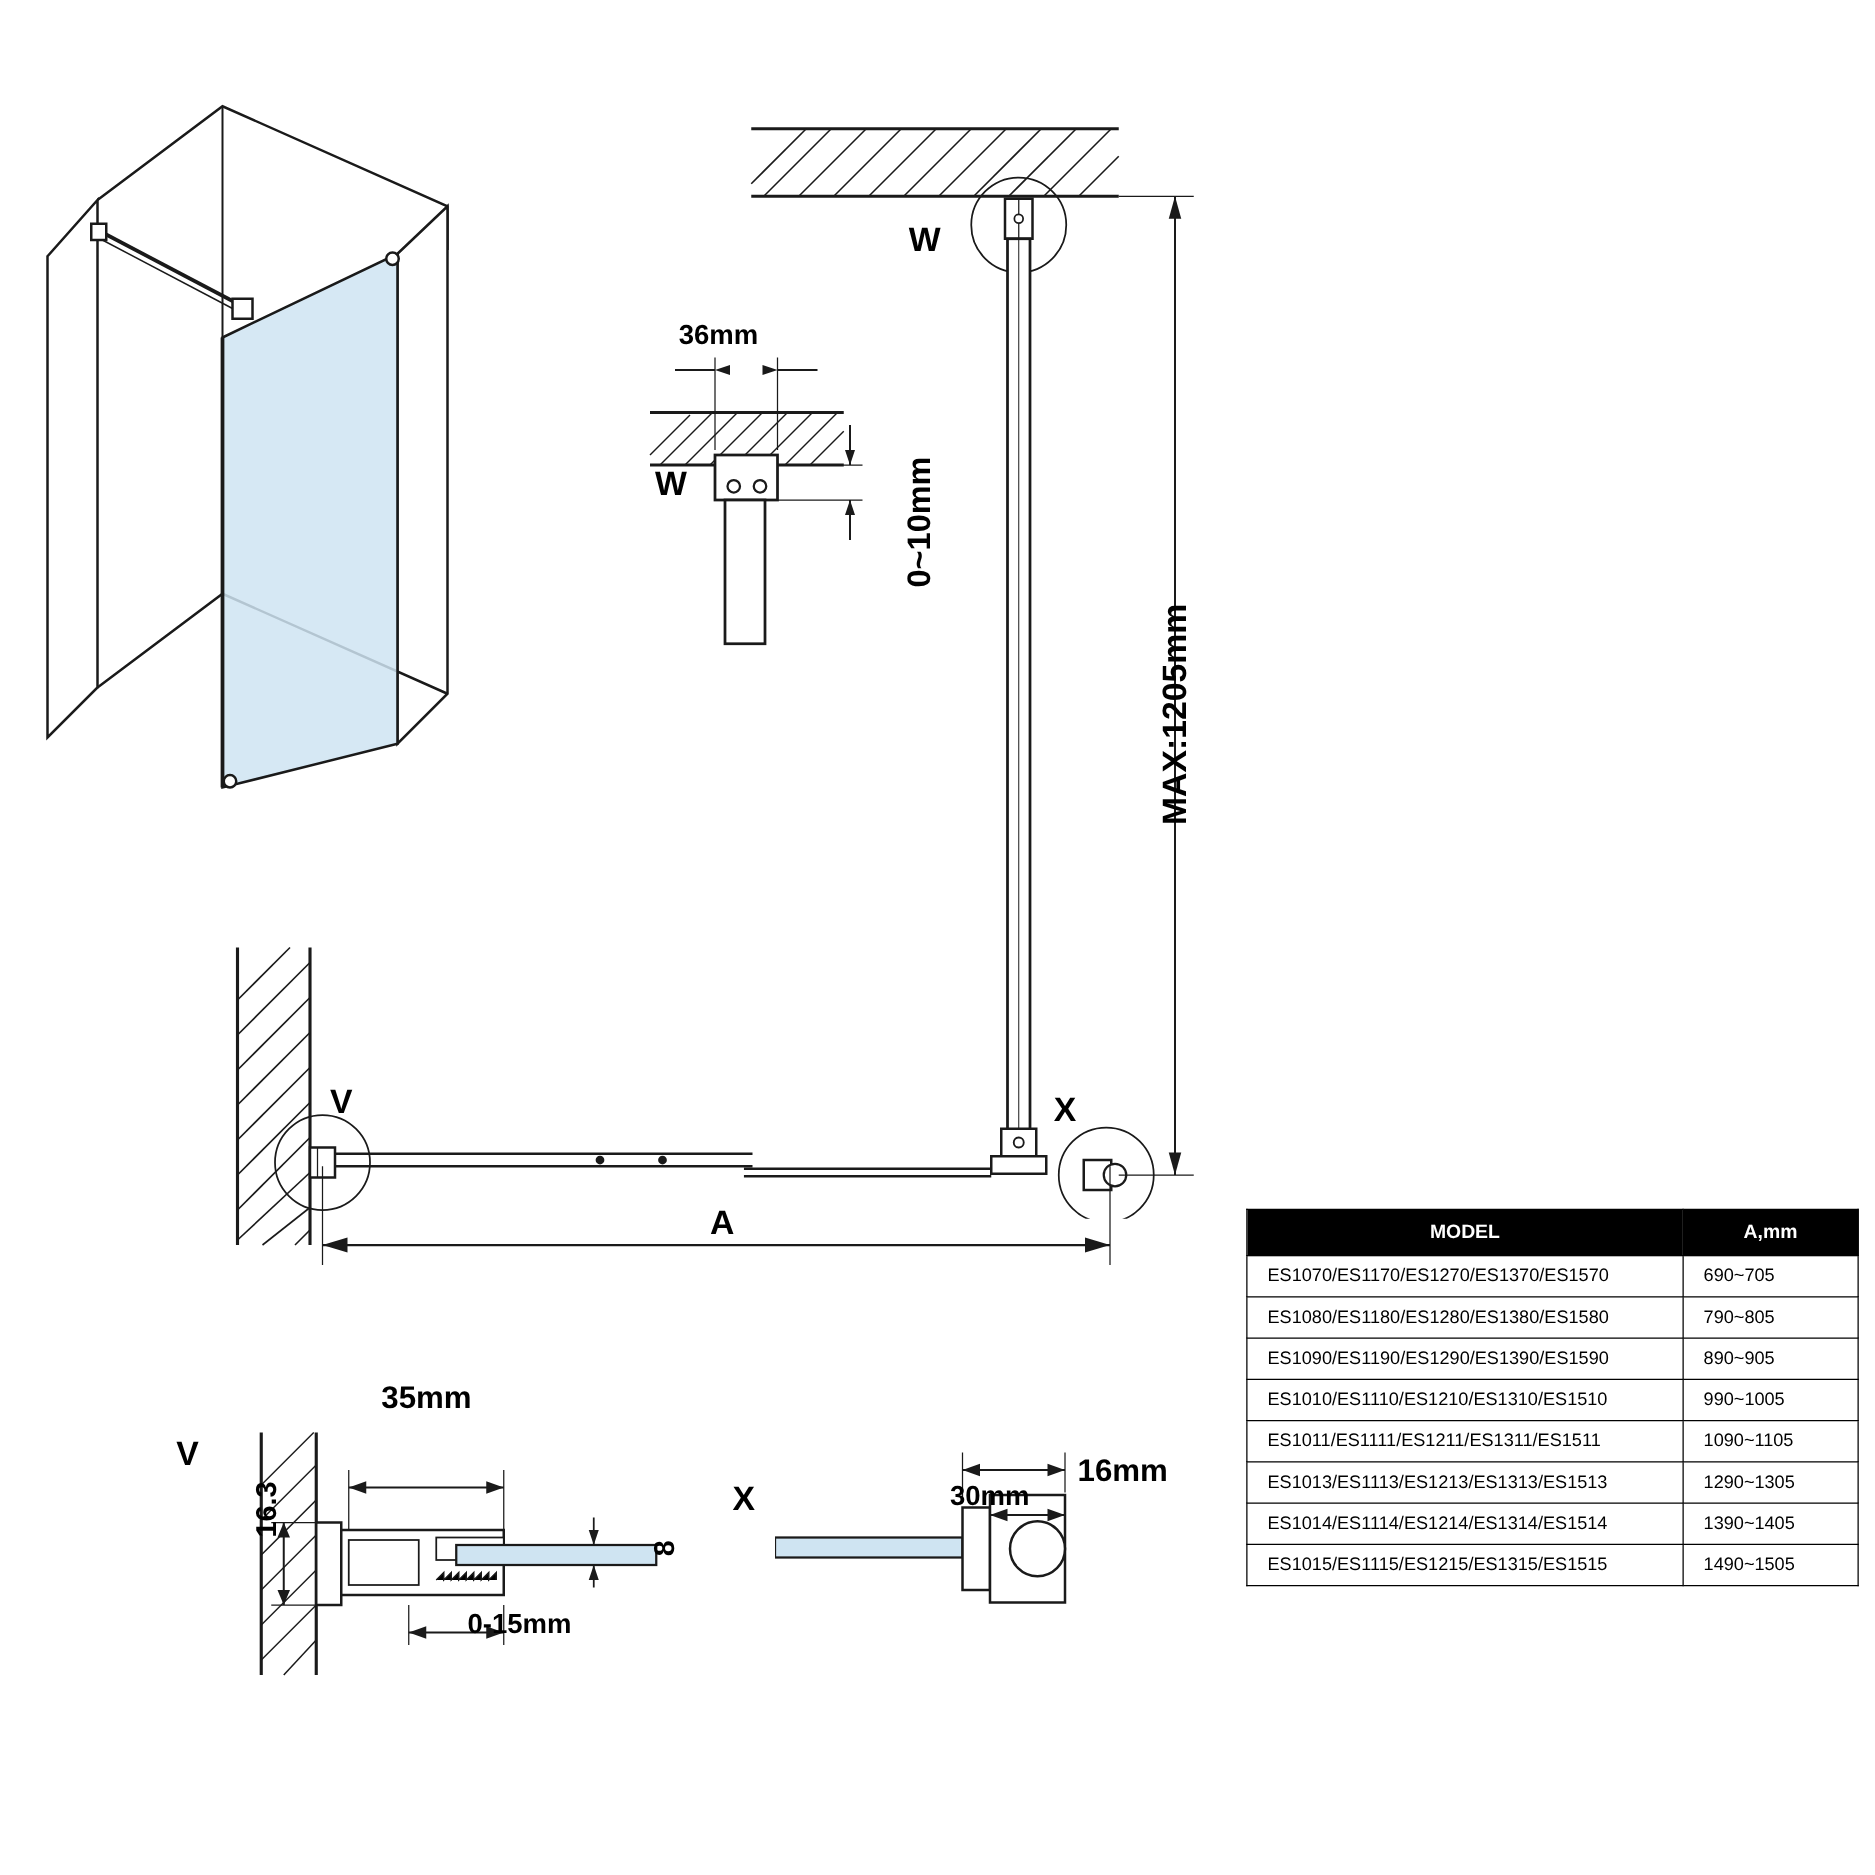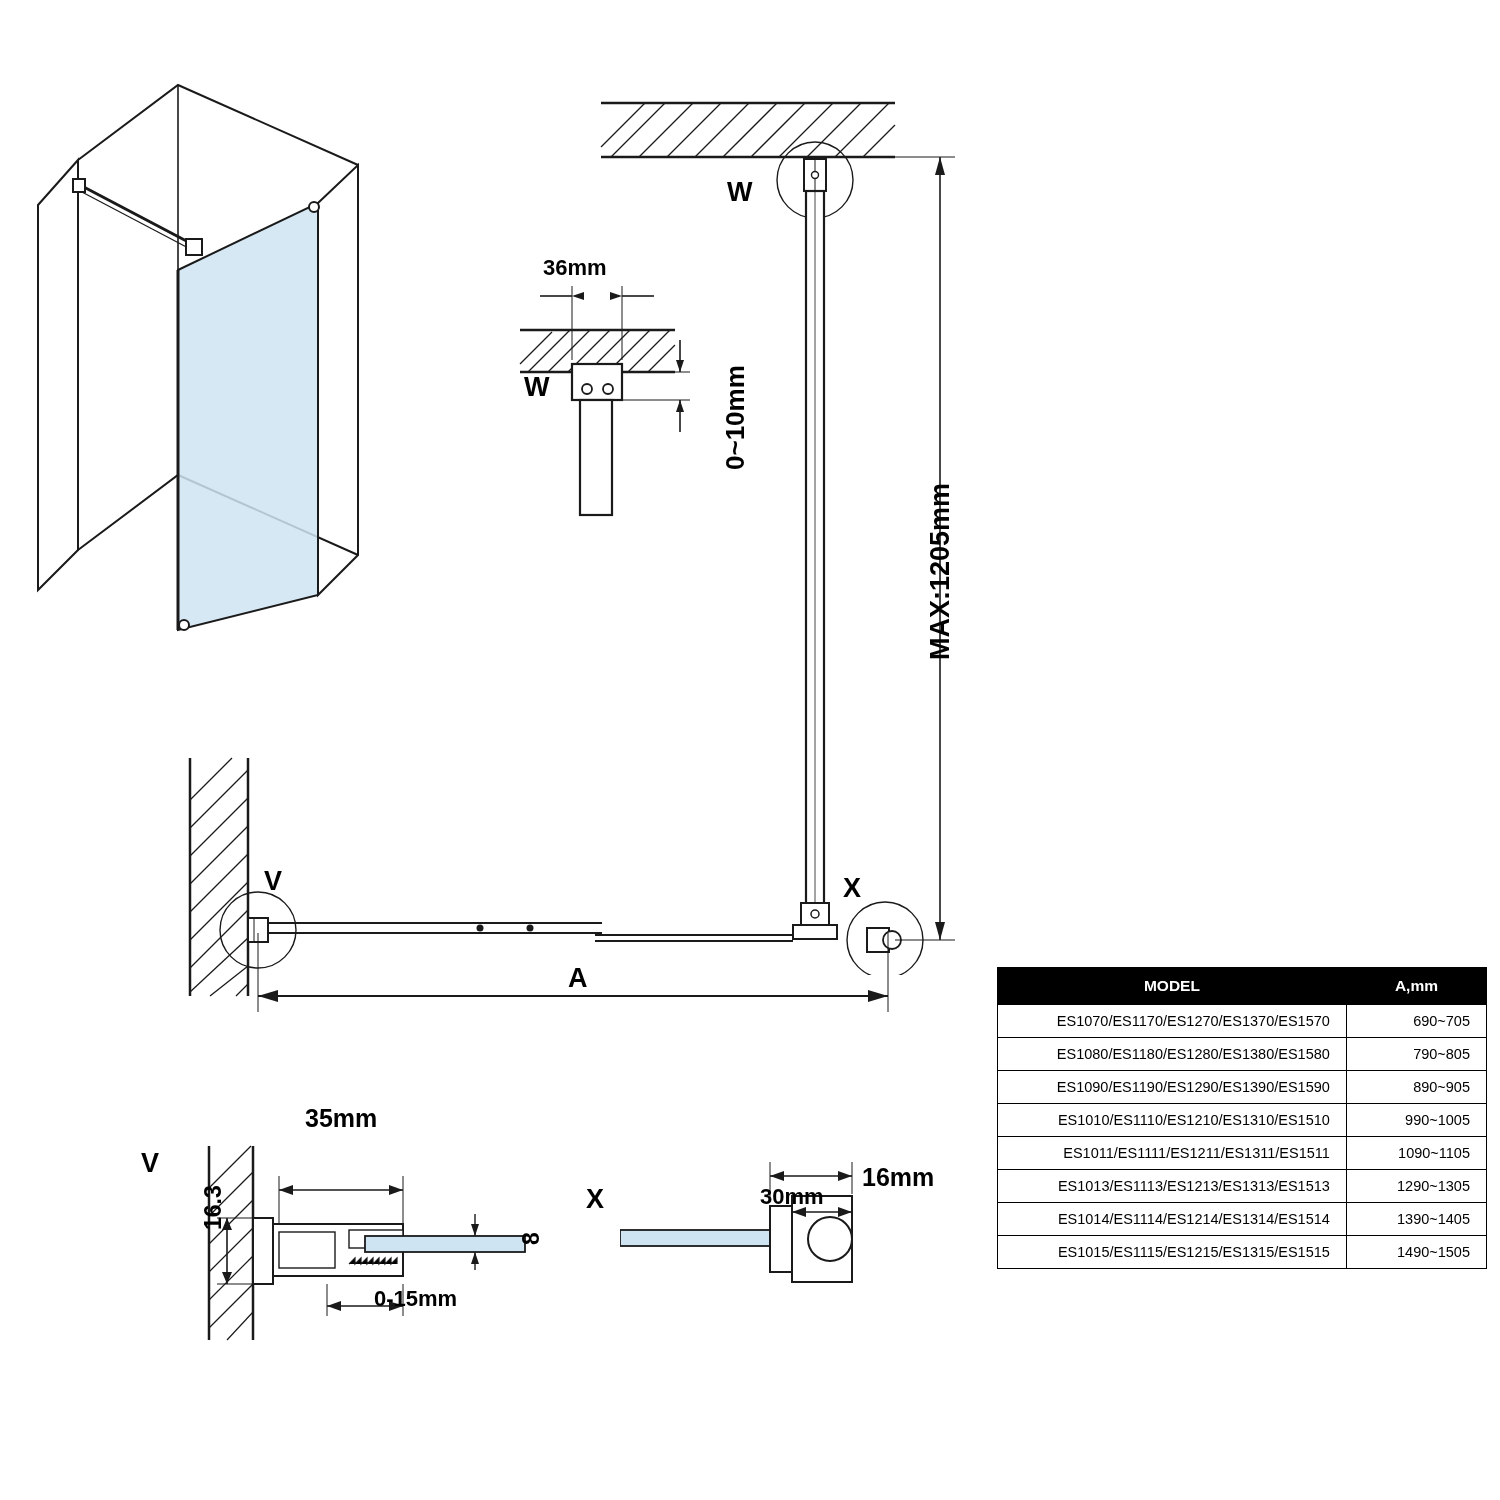--- a/index.html
+++ b/index.html
@@ -50,7 +50,7 @@
   #spec-table td {
     border: 1px solid #000000;
     padding: 8px 16px;
-    text-align: right;
+    text-align: left;
     color: #000000;
     background: #ffffff;
   }

